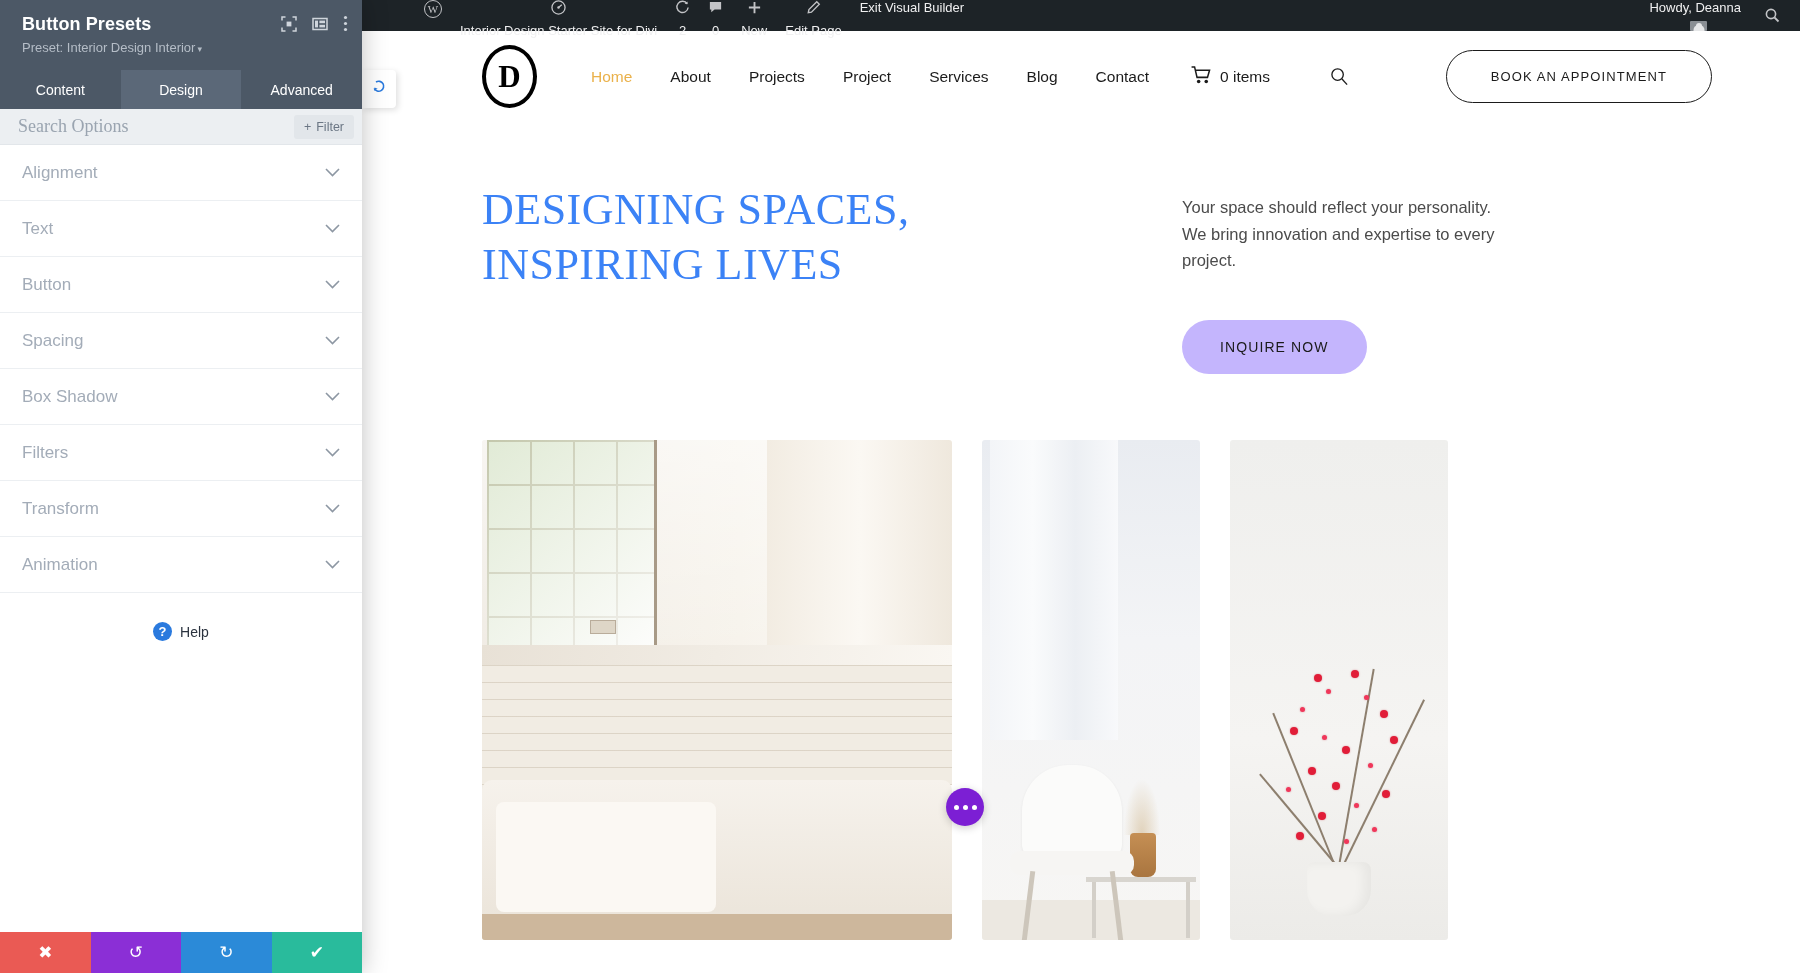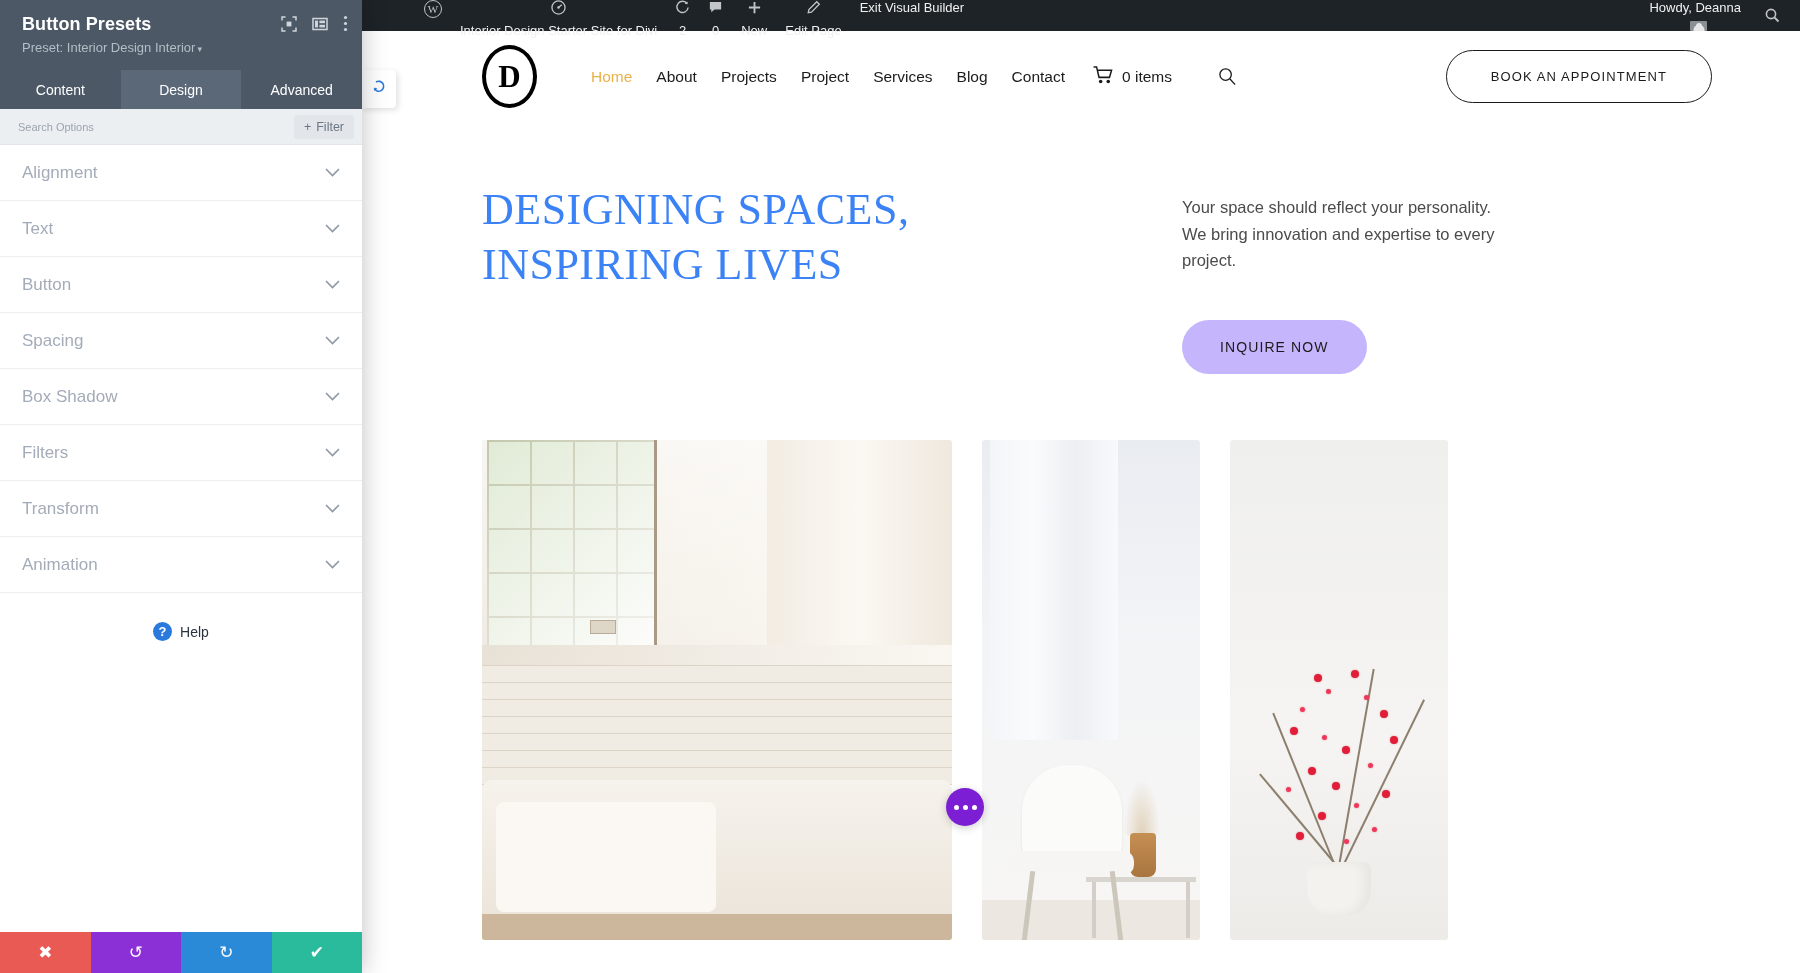--- a/index.html
+++ b/index.html
@@ -146,7 +146,7 @@
     font-family: "Liberation Serif", serif; font-size: 31px; font-weight: bold;
     color: #000; flex: none;
   }
-  .nav { display: flex; align-items: center; gap: 24px; margin-left: 54px; font-size: 15.5px; color: #1b1b1b; }
+  .nav { display: flex; align-items: center; gap: 38px; margin-left: 54px; font-size: 15.5px; color: #1b1b1b; }
   .nav a { text-decoration: none; color: #1b1b1b; cursor: pointer; white-space: nowrap; }
   .nav a.active { color: #eab14a; }
   .cart-wrap { display: flex; align-items: center; gap: 8px; margin-left: 4px; cursor: pointer; }

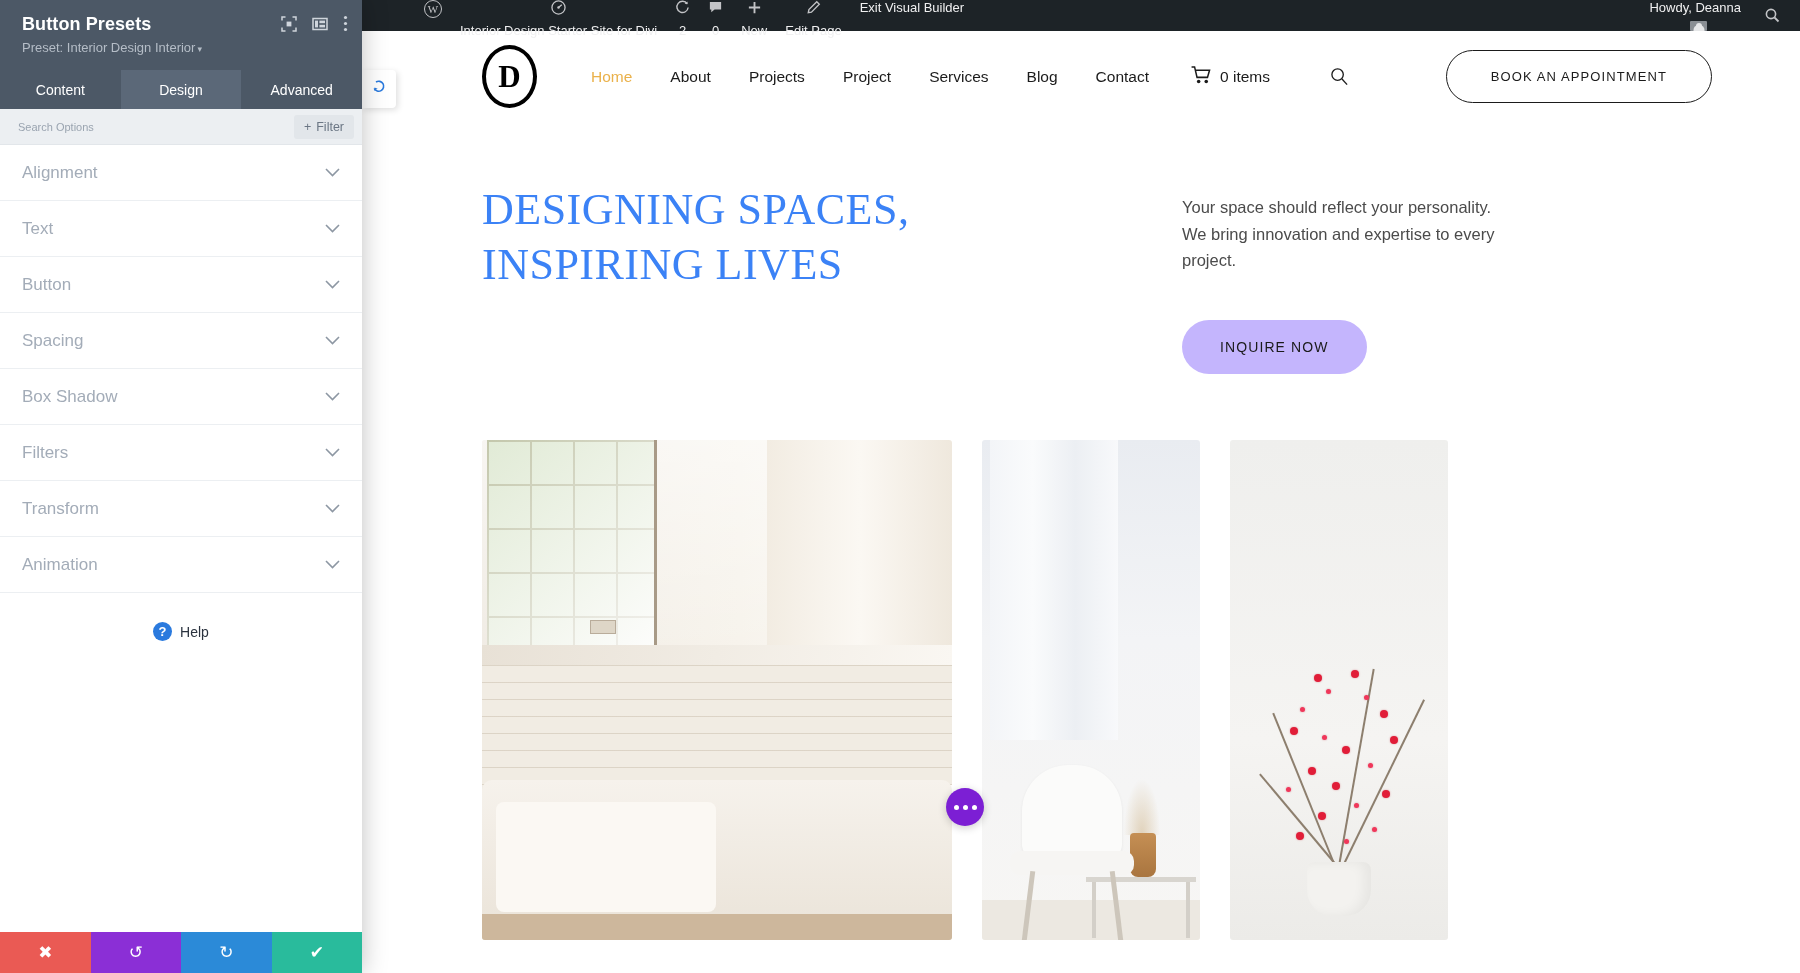--- a/index.html
+++ b/index.html
@@ -86,7 +86,7 @@
   }
   .panel-search input {
     flex: 1; border: none; outline: none; background: transparent;
-    font-size: 11px; color: #0f766e; font-family: Liberation Sans, sans-serif;
+    font-size: 18px; color: #0f766e; font-family: Liberation Serif, serif;
     caret-color: #2b333f;
   }
   .panel-search input::placeholder { color: #9aa4b0; }

